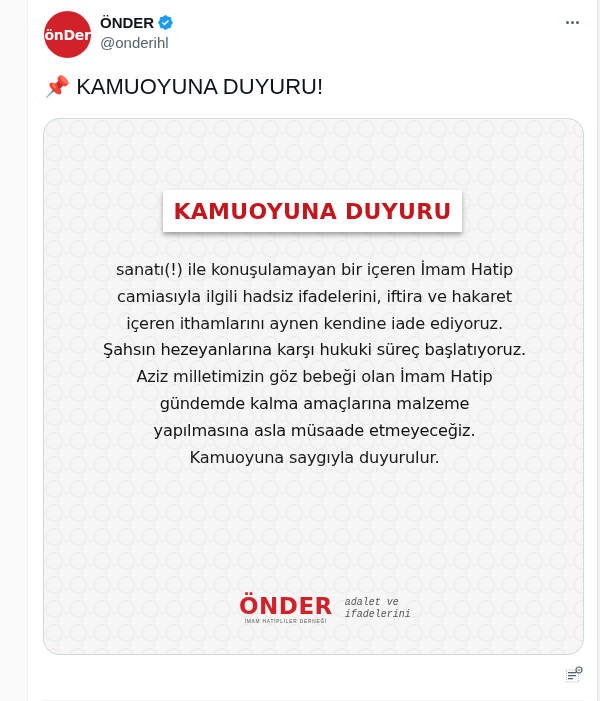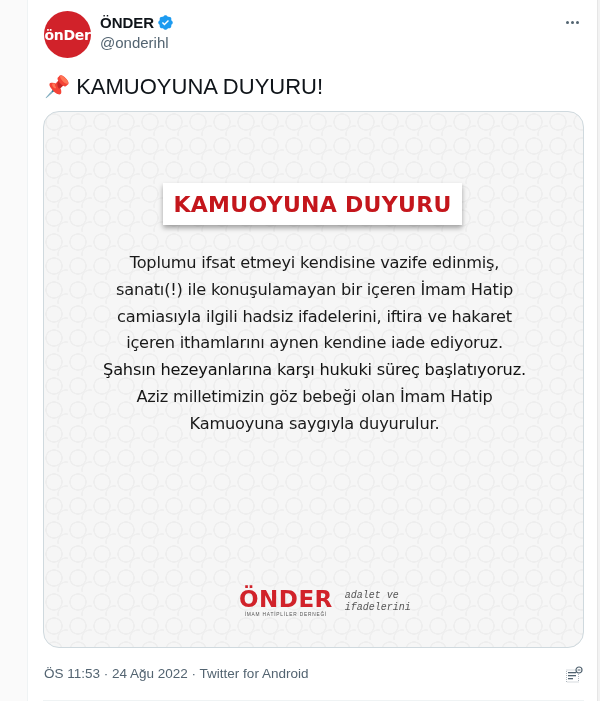--- a/index.html
+++ b/index.html
@@ -25,7 +25,7 @@
     .tweet-text { position: absolute; left: 15px; top: 74px; font-size: 22px; color: #0f1419; display: flex; align-items: center; }
     .pin-icon { font-size: 21px; margin-right: 6px; }
 
-    .media { position: absolute; left: 14px; top: 111px; width: 541px; height: 537px; border: 1px solid #cfd9de; border-radius: 16px; overflow: hidden;
+    .media { position: absolute; left: 14px; top: 118px; width: 541px; height: 537px; border: 1px solid #cfd9de; border-radius: 16px; overflow: hidden;
       background-color: #f6f6f6;
       background-image:
         radial-gradient(circle at 10px 10px, transparent 7px, #eeeeee 7.5px, #eeeeee 8.5px, transparent 9px),

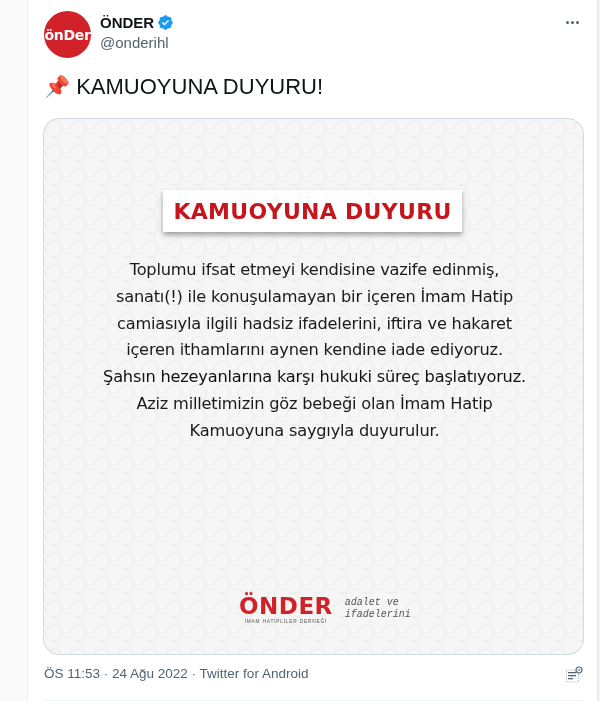--- a/index.html
+++ b/index.html
@@ -88,7 +88,6 @@
     </div>
 
     <div class="body">
-      <div>Toplumu ifsat etmeyi kendisine vazife edinmiş,</div>
       <div>sanatı(!) ile konuşulamayan bir içeren İmam Hatip</div>
       <div>camiasıyla ilgili hadsiz ifadelerini, iftira ve hakaret</div>
       <div>içeren ithamlarını aynen kendine iade ediyoruz.</div>

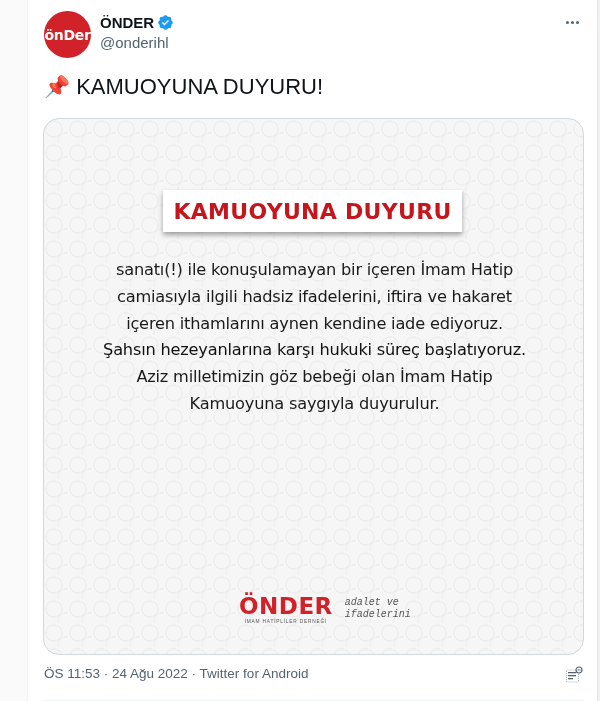--- a/index.html
+++ b/index.html
@@ -93,6 +93,7 @@
       <div>içeren ithamlarını aynen kendine iade ediyoruz.</div>
       <div class="b">Şahsın hezeyanlarına karşı hukuki süreç başlatıyoruz.</div>
       <div>Aziz milletimizin göz bebeği olan İmam Hatip</div>
+      <div class="b">gündemde kalma amaçlarına malzeme</div>
       <div>Kamuoyuna saygıyla duyurulur.</div>
     </div>
 

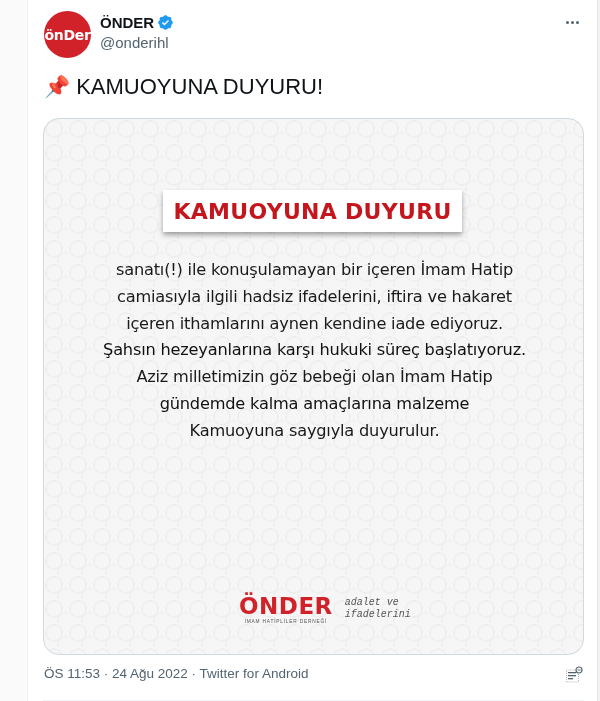--- a/index.html
+++ b/index.html
@@ -94,6 +94,7 @@
       <div class="b">Şahsın hezeyanlarına karşı hukuki süreç başlatıyoruz.</div>
       <div>Aziz milletimizin göz bebeği olan İmam Hatip</div>
       <div class="b">gündemde kalma amaçlarına malzeme</div>
+      <div class="b">yapılmasına asla müsaade etmeyeceğiz.</div>
       <div>Kamuoyuna saygıyla duyurulur.</div>
     </div>
 

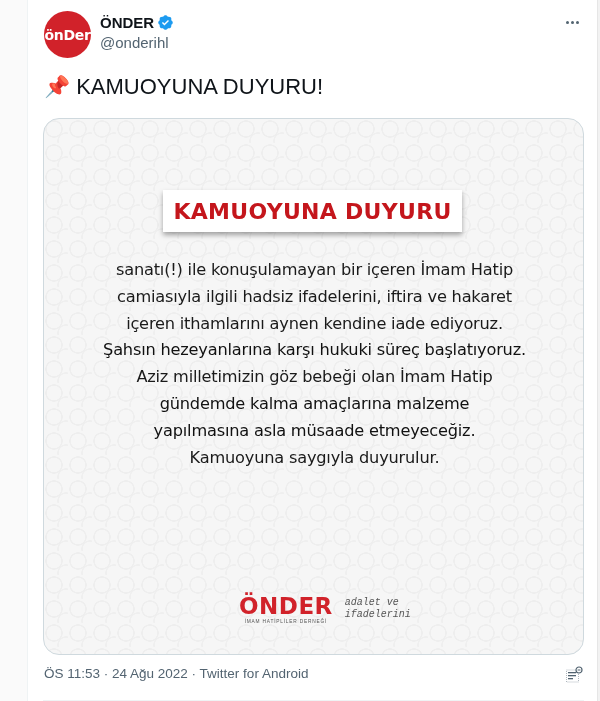--- a/index.html
+++ b/index.html
@@ -111,7 +111,6 @@
     </div>
   </div>
 
-  <div class="meta">ÖS 11:53 · 24 Ağu 2022 · Twitter for Android</div>
 
   <svg class="analytics" viewBox="0 0 18 18">
     <rect x="1.5" y="4" width="12" height="12" fill="none" stroke="#9aa5ad" stroke-width="0.8" stroke-dasharray="1 1"></rect>

